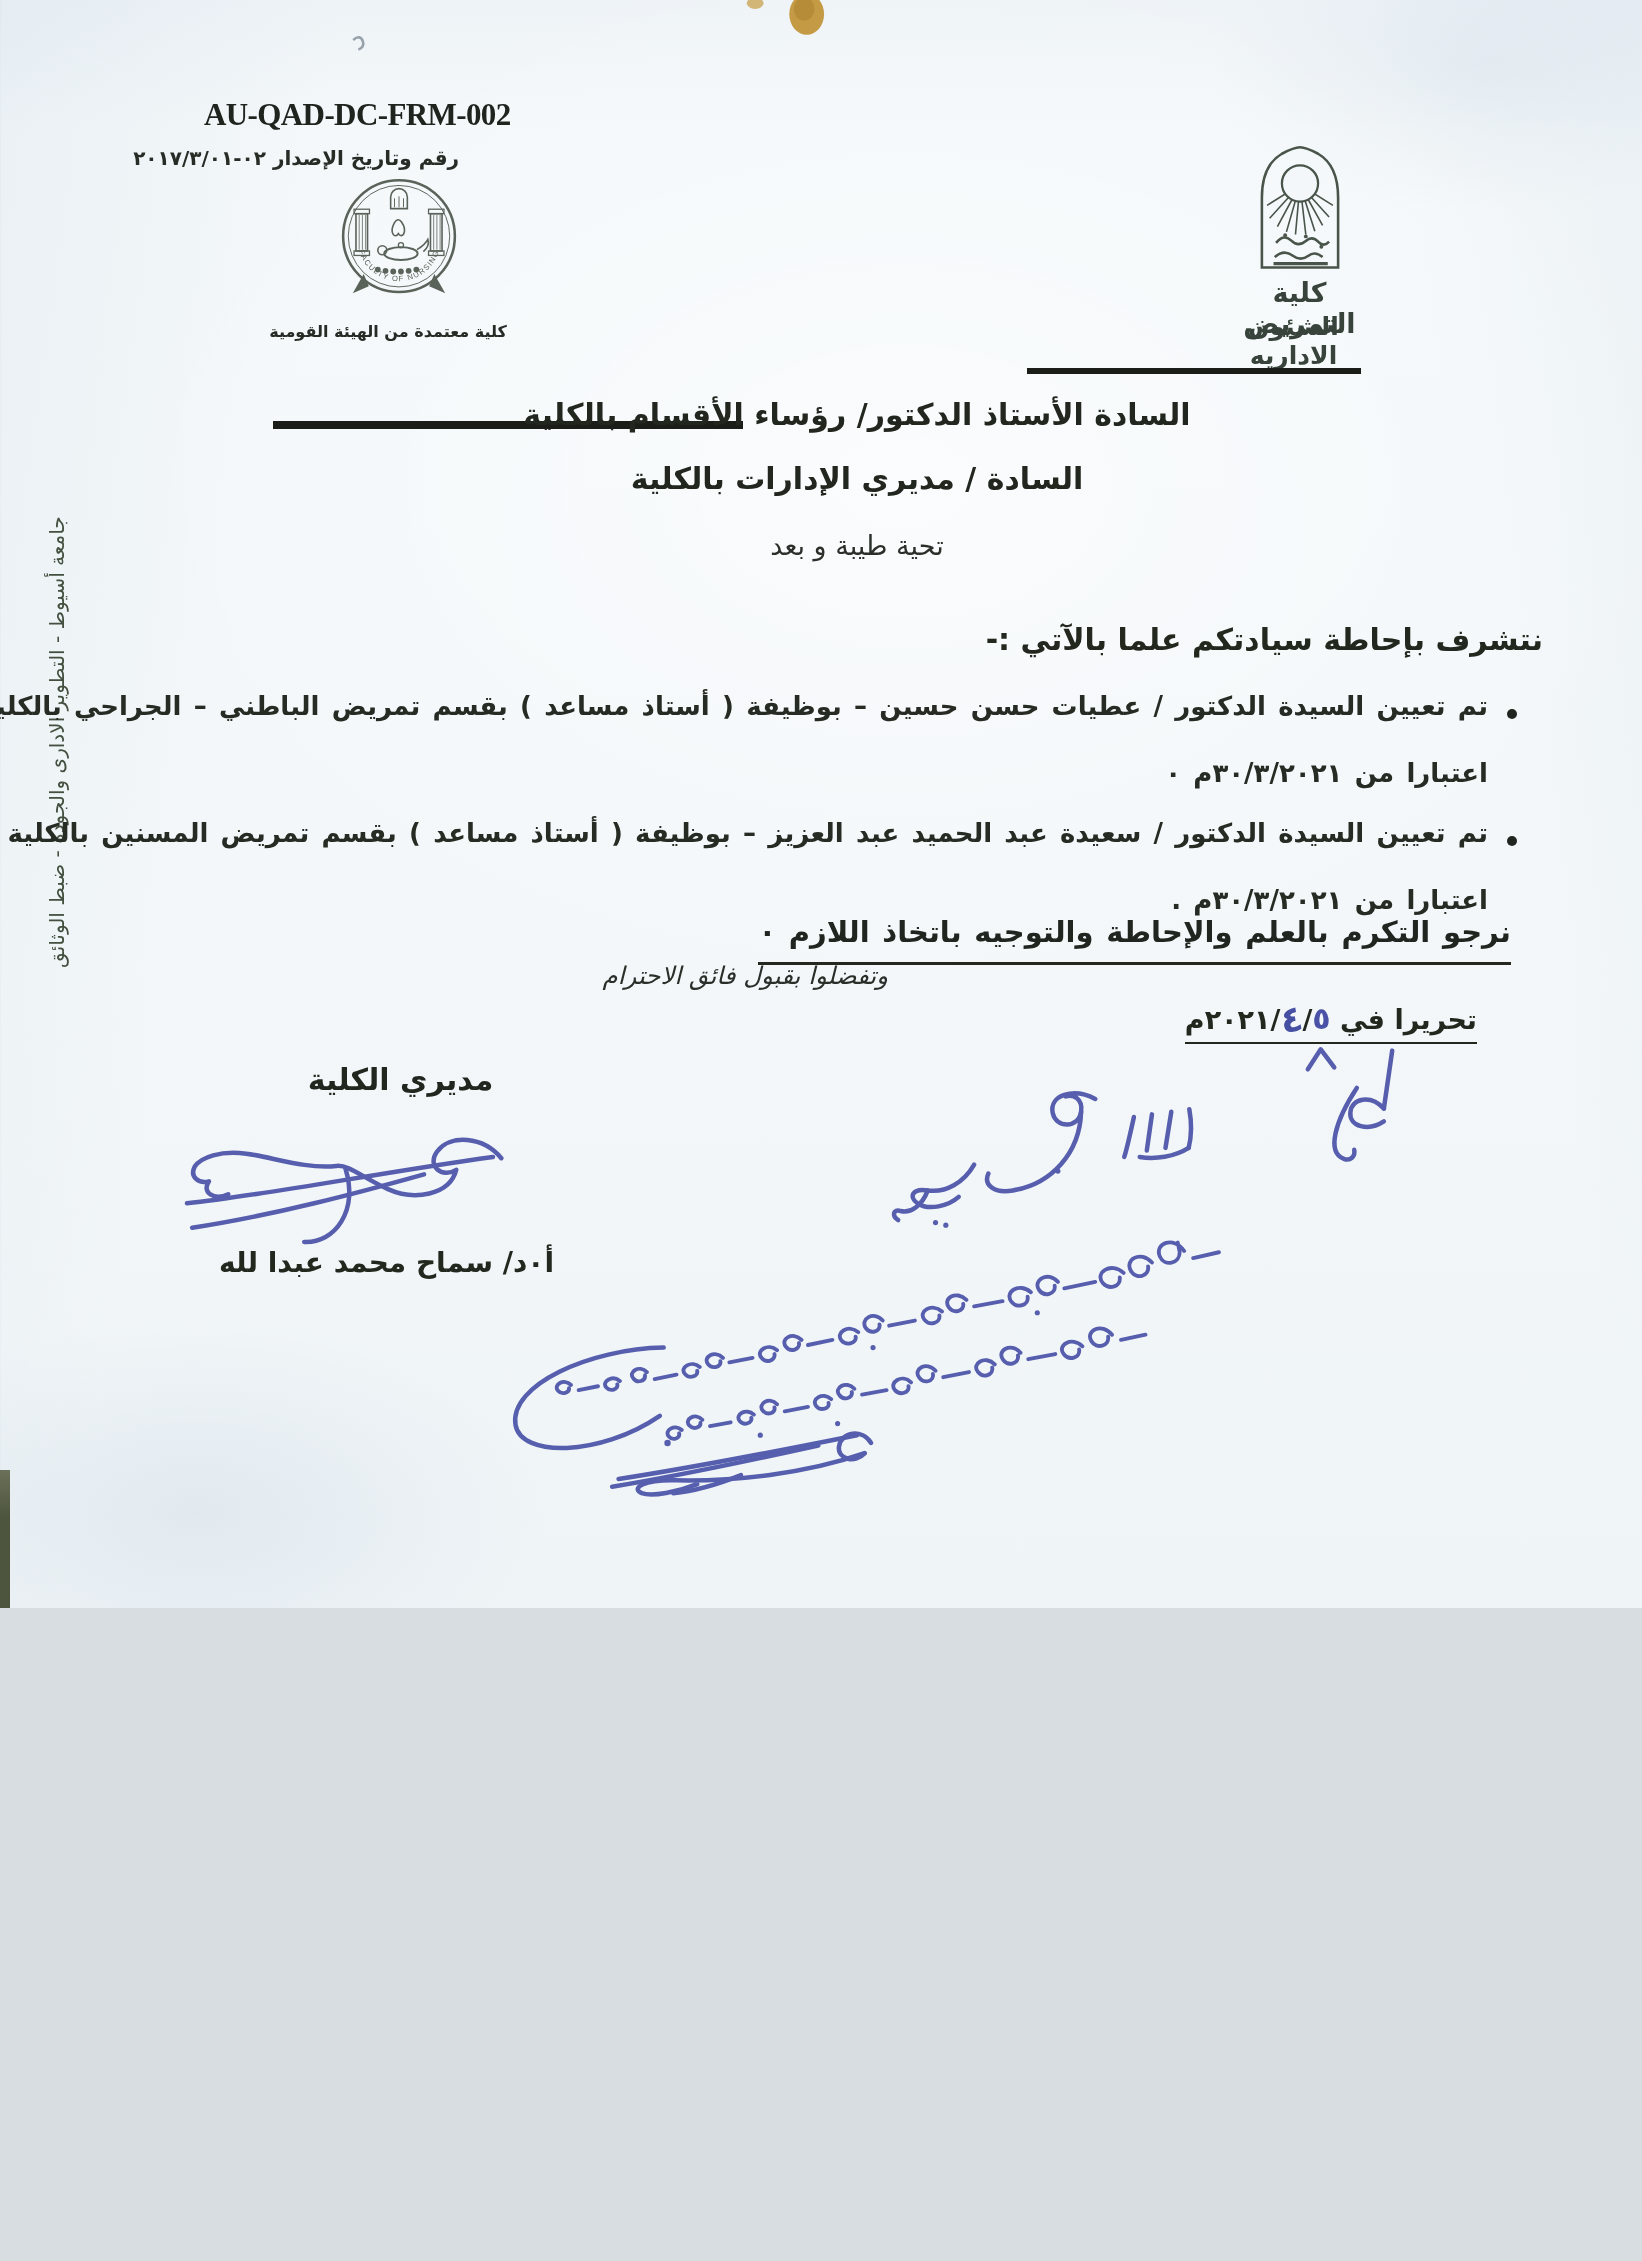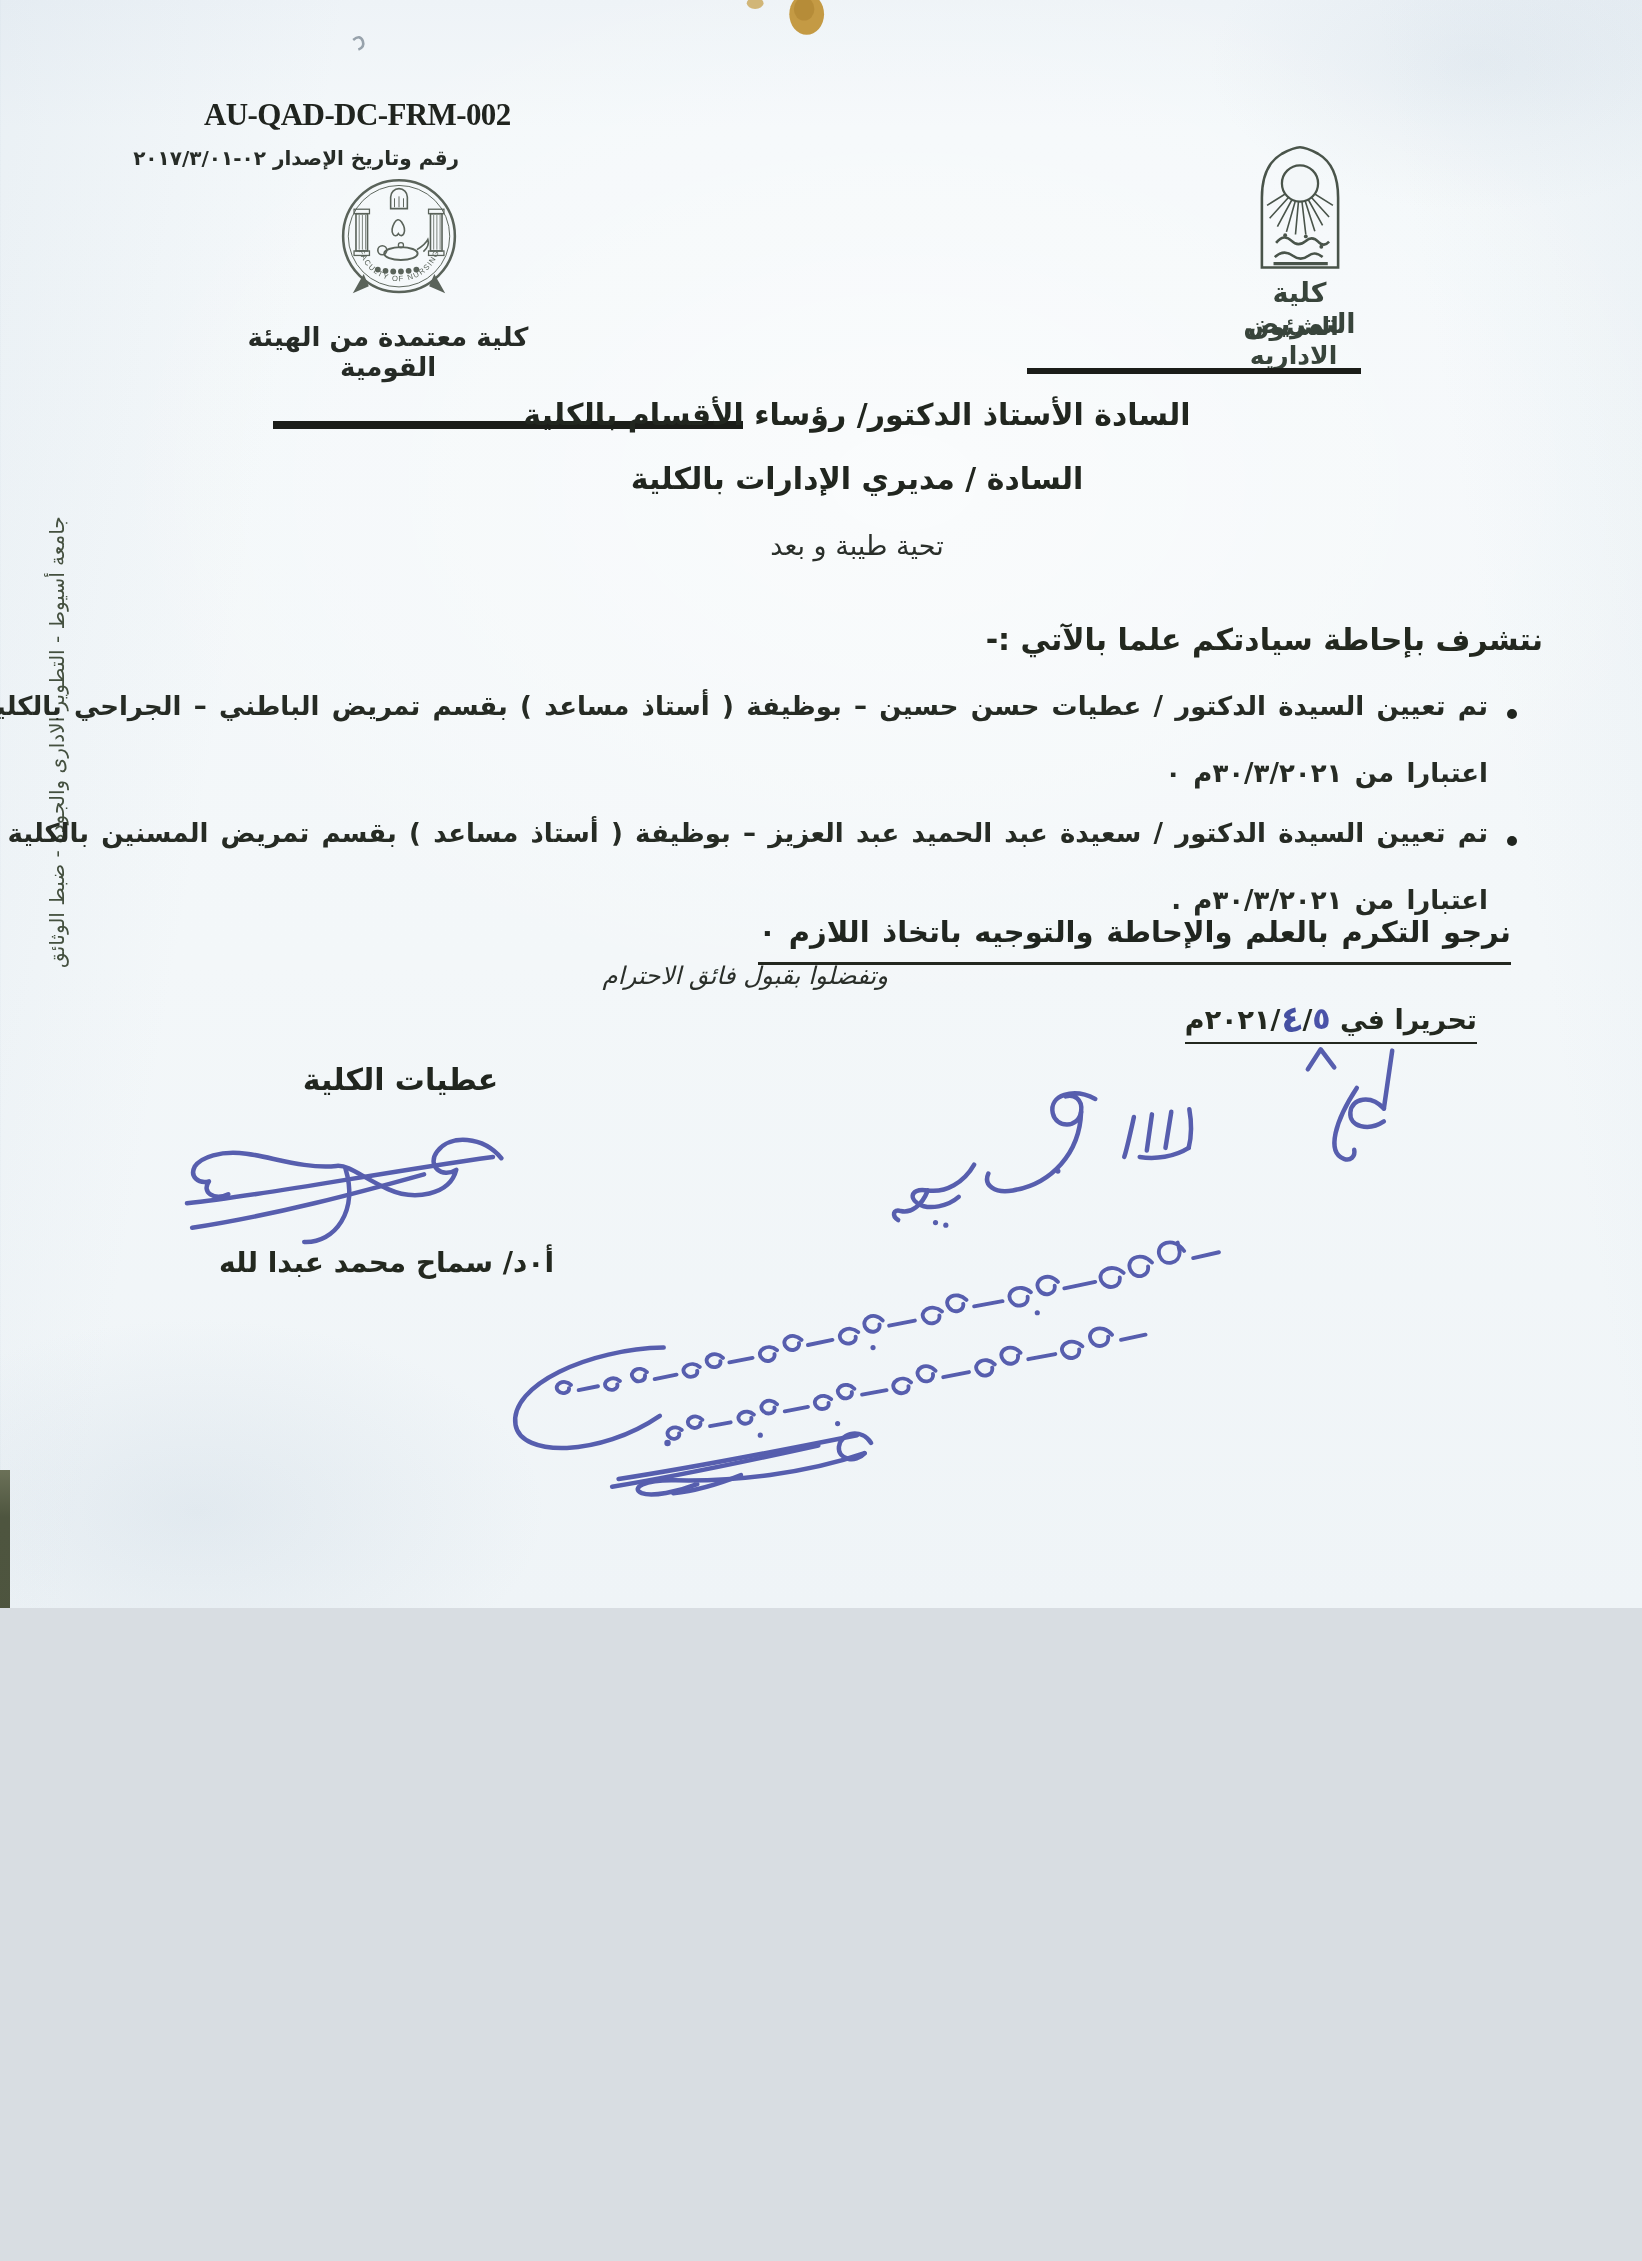--- a/index.html
+++ b/index.html
@@ -24,7 +24,7 @@
   .center{text-align:center;}
   .formcode{font-family:"Liberation Serif","DejaVu Serif",serif; font-weight:bold; font-size:31px; letter-spacing:-0.6px; color:#20241f;}
   .issue{font-size:20px; font-weight:bold; color:#272c27;margin-top:16px;}
-  .accred{font-size:26px; font-weight:bold; color:#262b26; width:296px; text-align:center;}
+  .accred{font-size:16px; font-weight:bold; color:#262b26; width:296px; text-align:center;}
   .rule{background:#1b1d19; position:absolute;}
   .gr{color:#38443b;}
   .sal{font-size:30px; font-weight:bold; color:#21261f;}

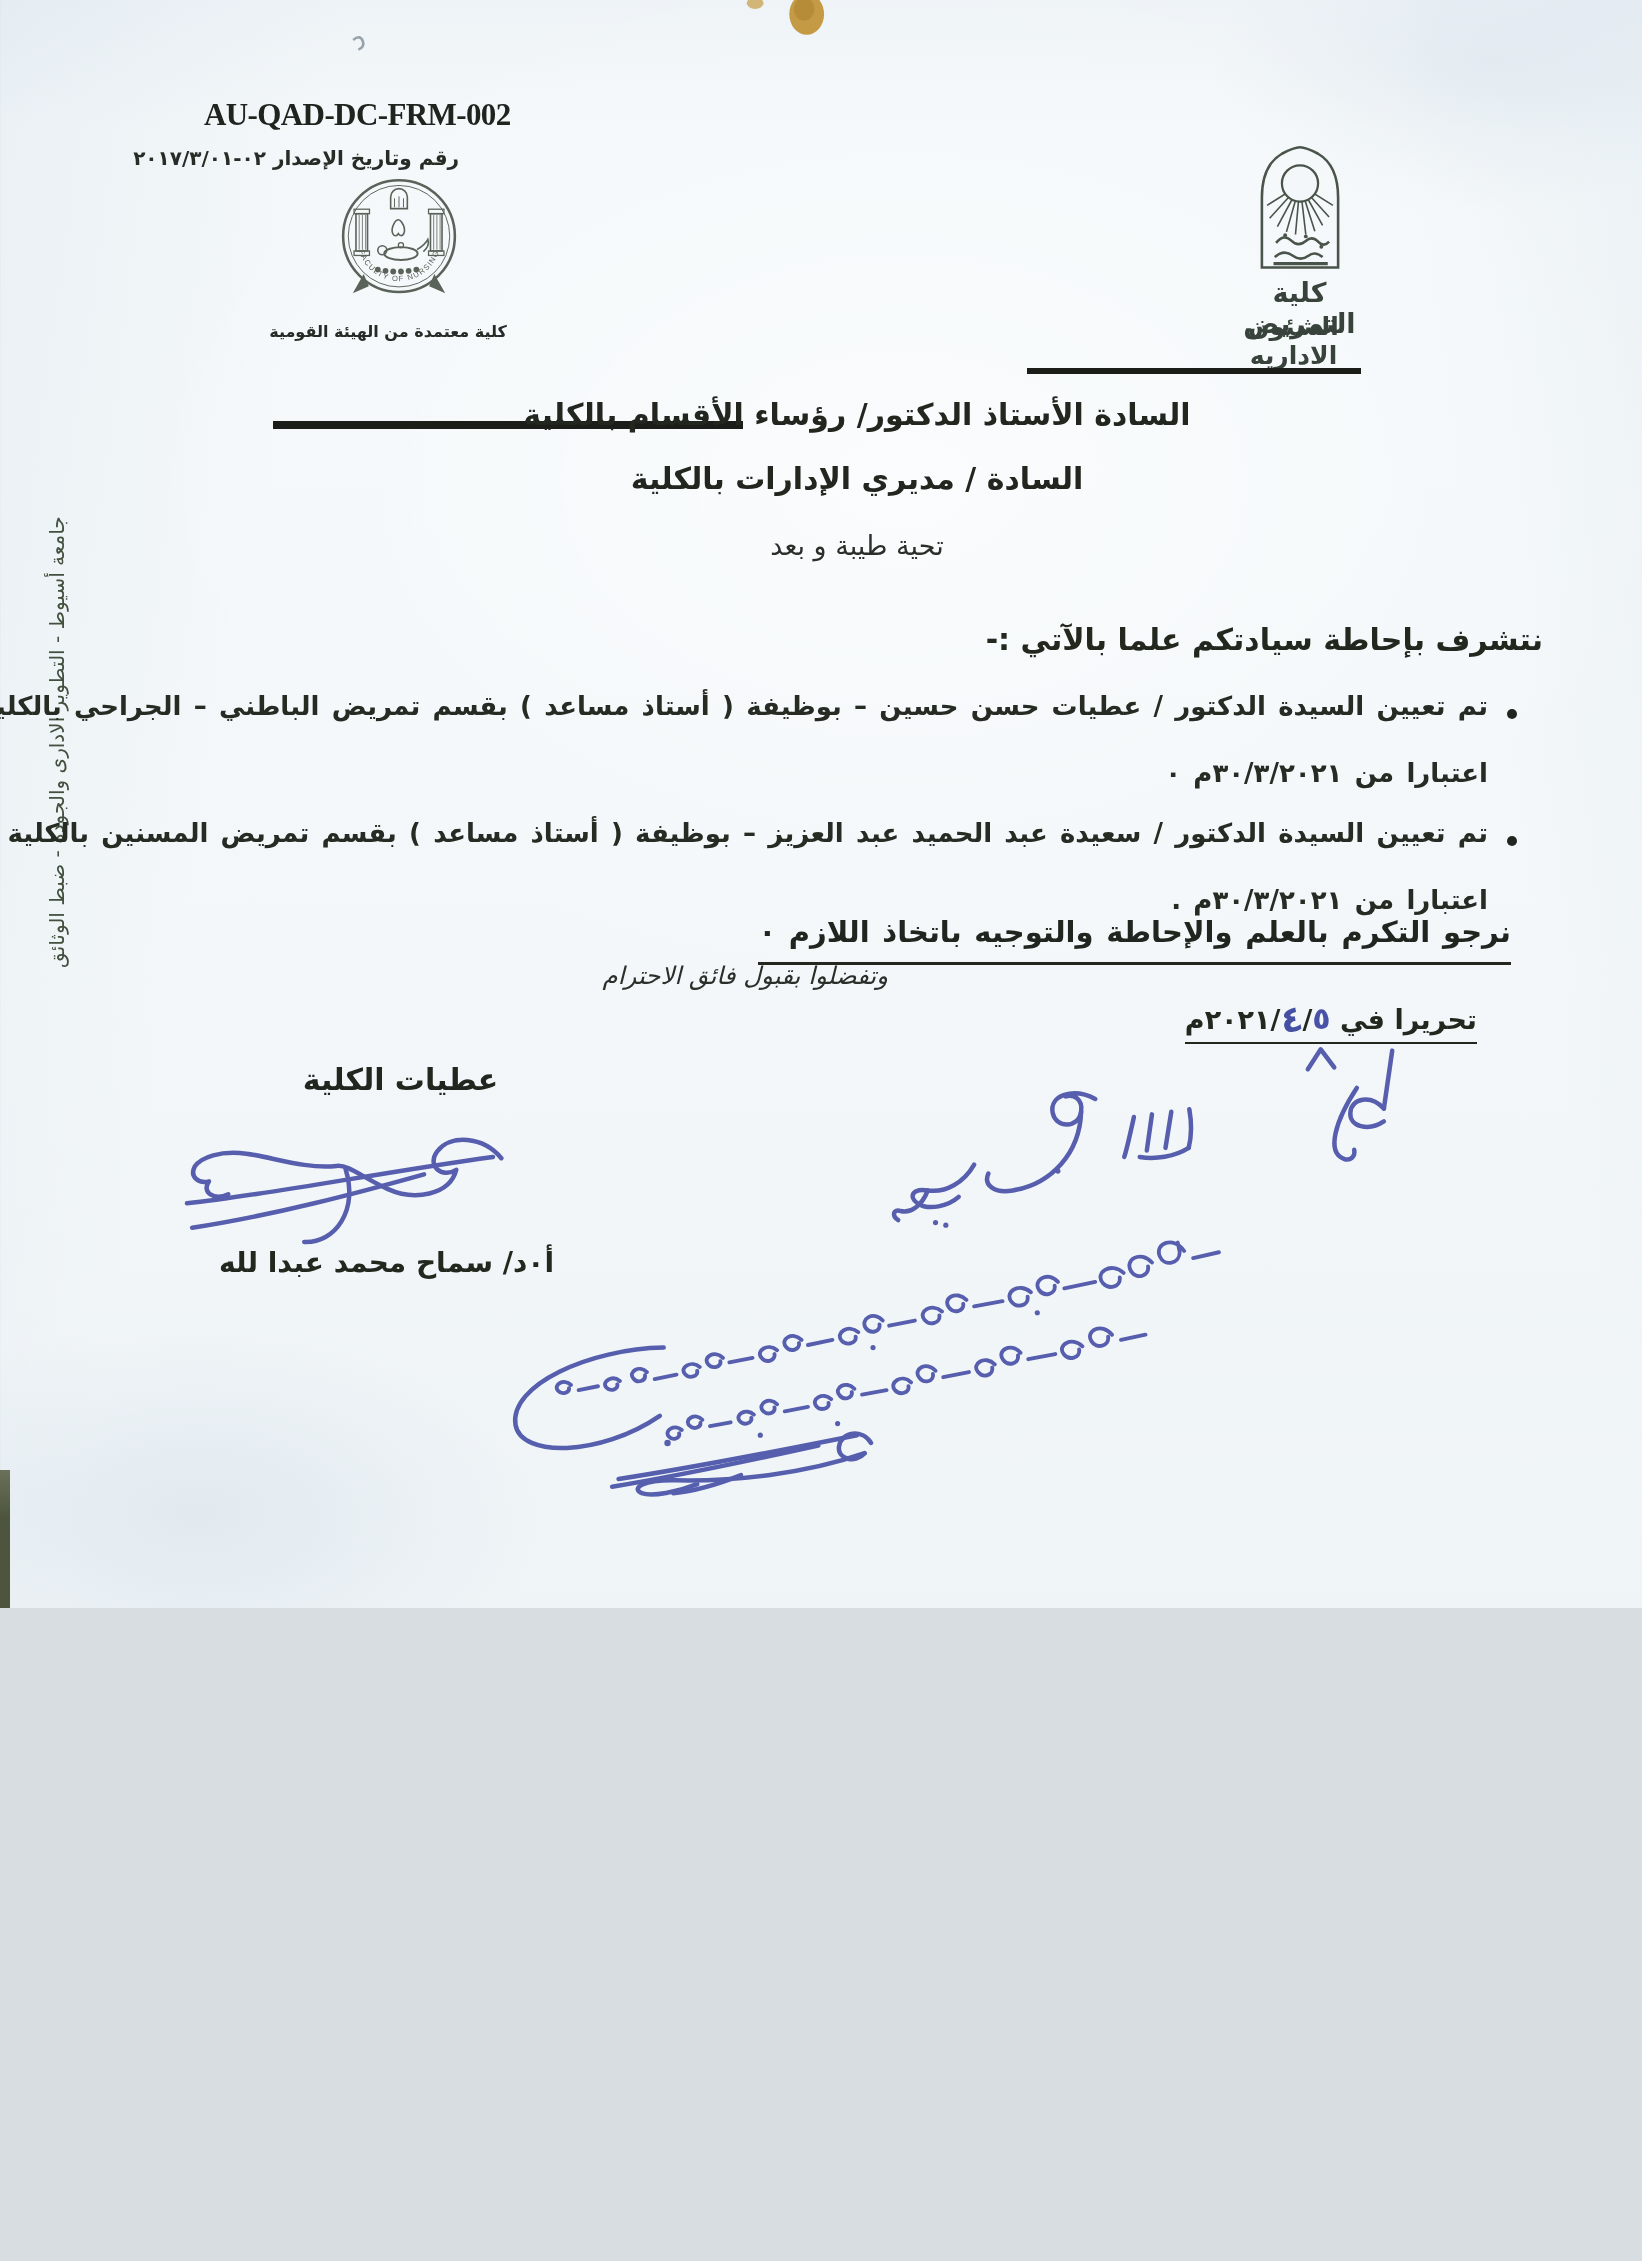--- a/index.html
+++ b/index.html
@@ -151,7 +151,7 @@
     <span>تحريرا في </span><span class="ink-d">٥</span><span>/</span><span class="ink-m">٤</span><span>/</span><span>٢٠٢١م</span>
   </div>
 
-  <div class="abs deantitle rtl" style="left:291px; top:1062px;">عطيات الكلية</div>
+  <div class="abs deantitle rtl" style="left:291px; top:1062px;">مديري الكلية</div>
   <div class="abs deanname rtl" style="right:1089px; top:1246px;">أ٠د/ سماح محمد عبدا لله</div>
 
   <svg class="abs" style="left:0;top:0" width="1643" height="2261" viewBox="0 0 2550 3510">

